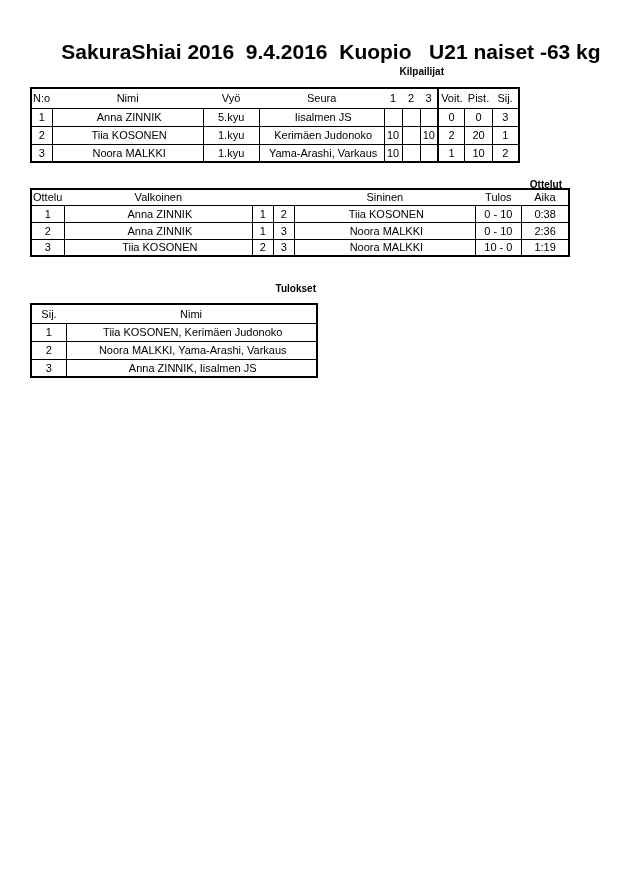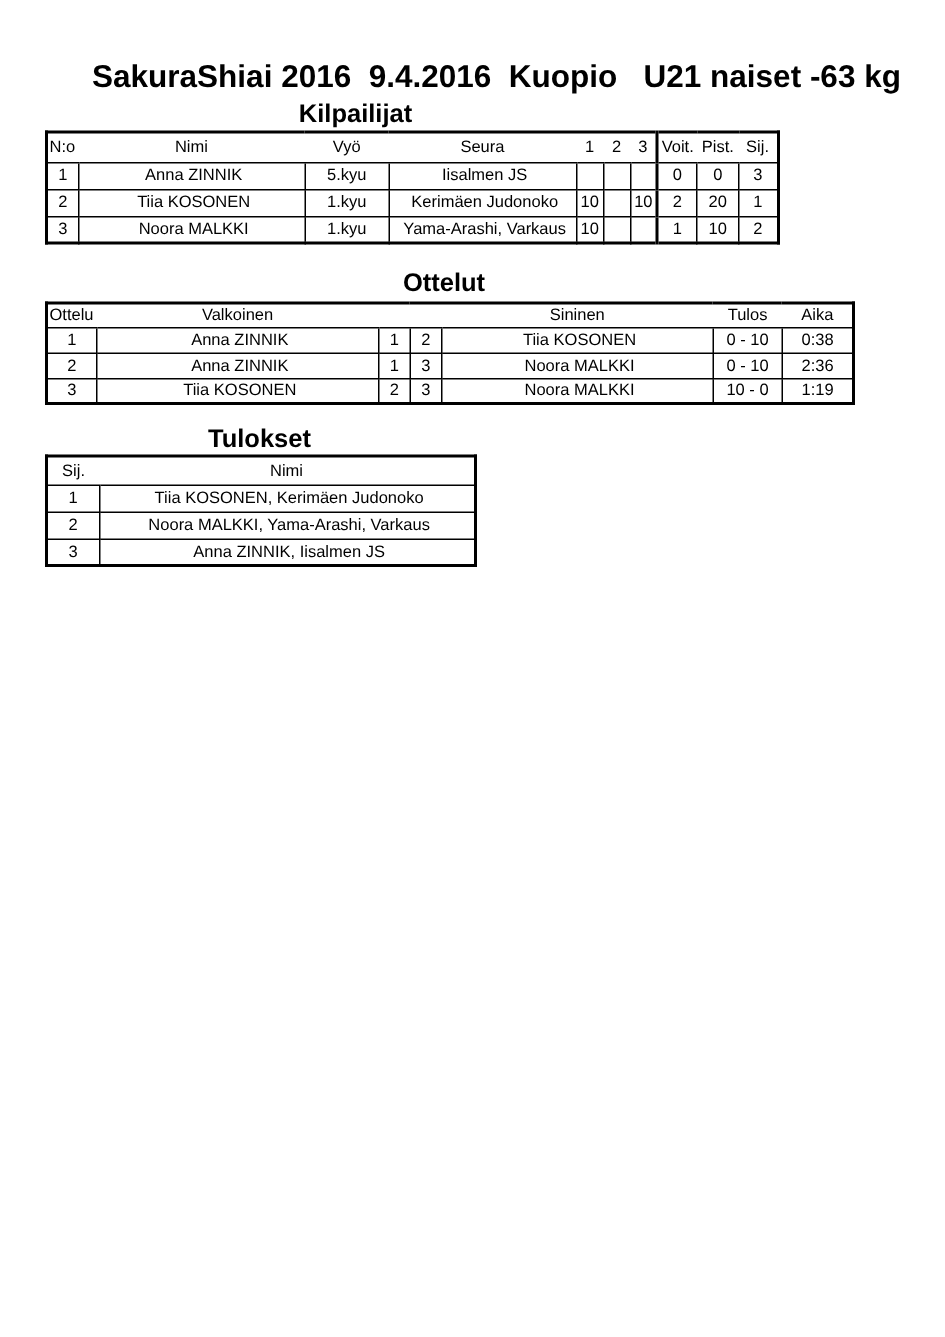--- a/index.html
+++ b/index.html
@@ -30,9 +30,9 @@
   }
   .sec {
     position: absolute;
-    font-size: 17px;
+    font-size: 10px;
     font-weight: bold;
-    text-align: center;
+    text-align: right;
   }
   .sec1 { top: 66px; left: 30px; width: 414px; }
   .sec2 { top: 179px; left: 30px; width: 532px; }

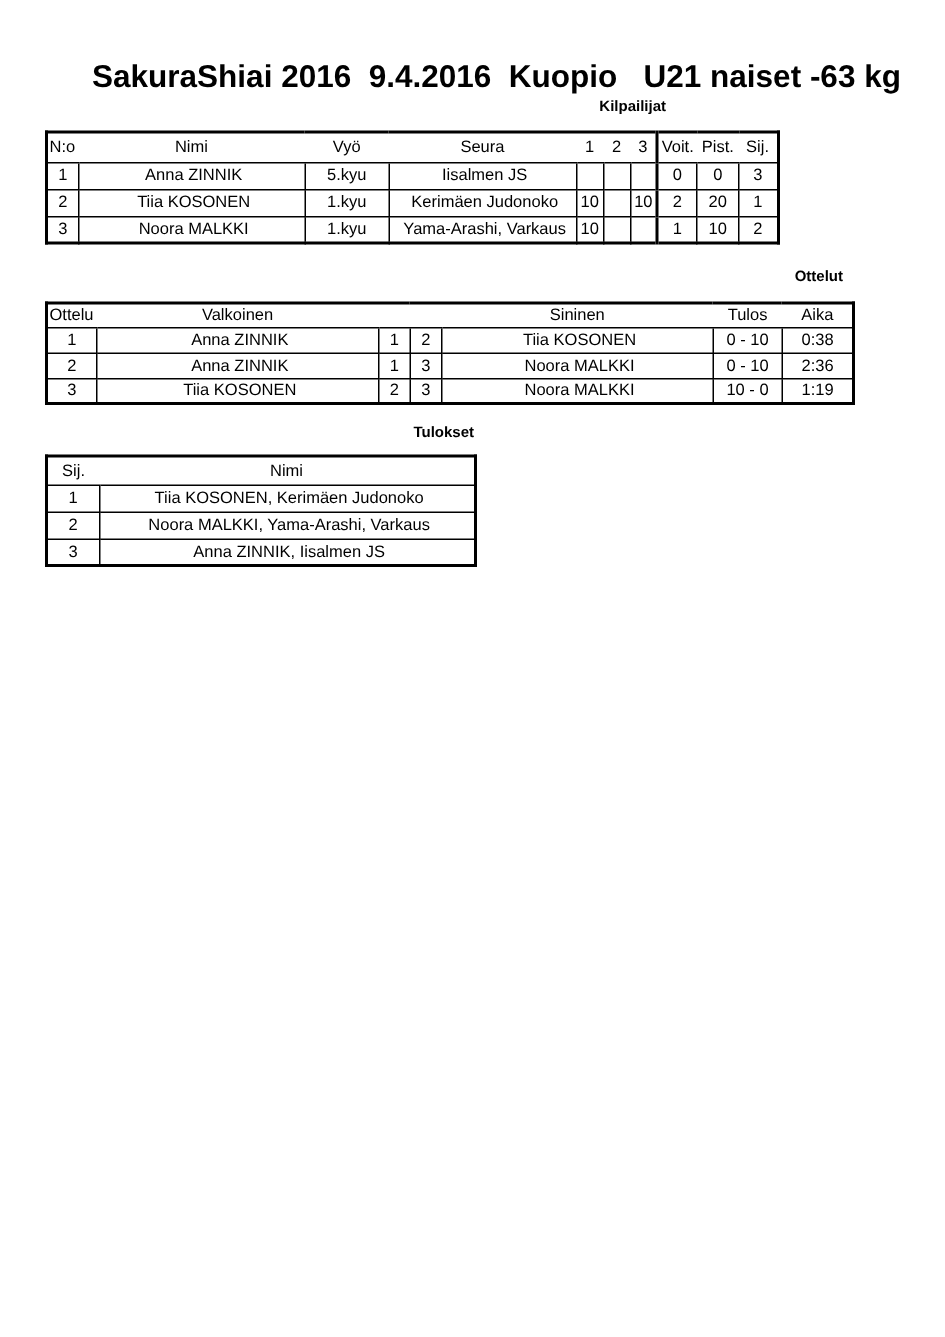--- a/index.html
+++ b/index.html
@@ -45,7 +45,7 @@
     font-size: 11px;
   }
   .t1 { top: 87px;  left: 30px; }
-  .t2 { top: 201px; left: 30px; }
+  .t2 { top: 188px; left: 30px; }
   .t3 { top: 303px; left: 30px; }
   .t th {
     font-weight: normal;

